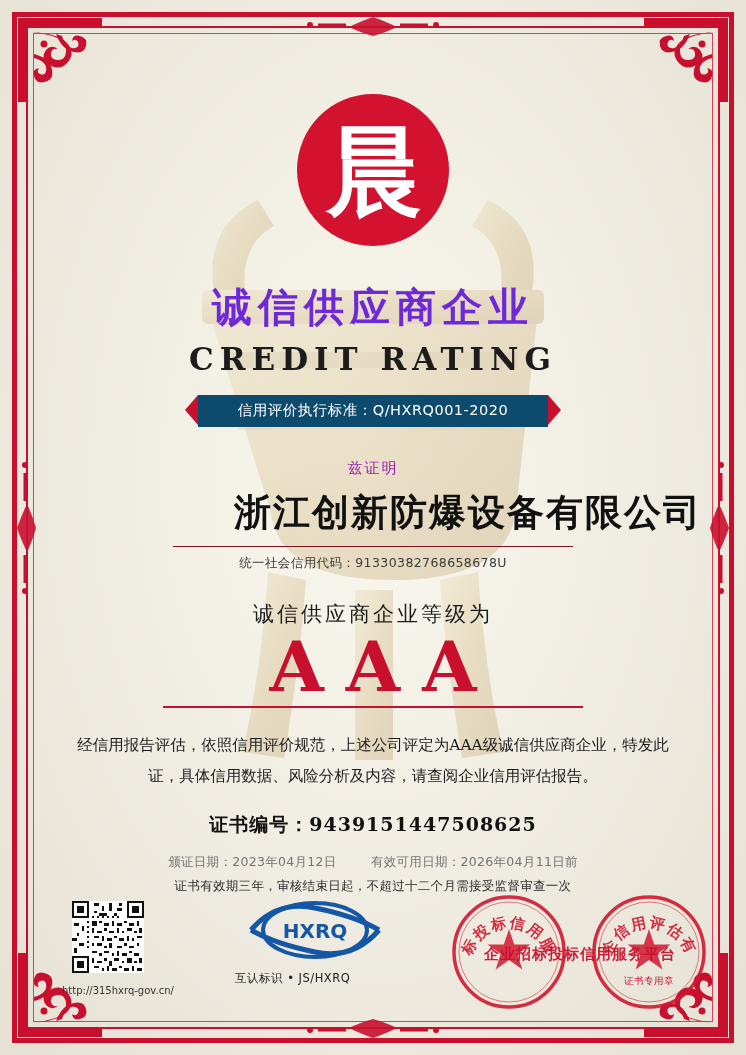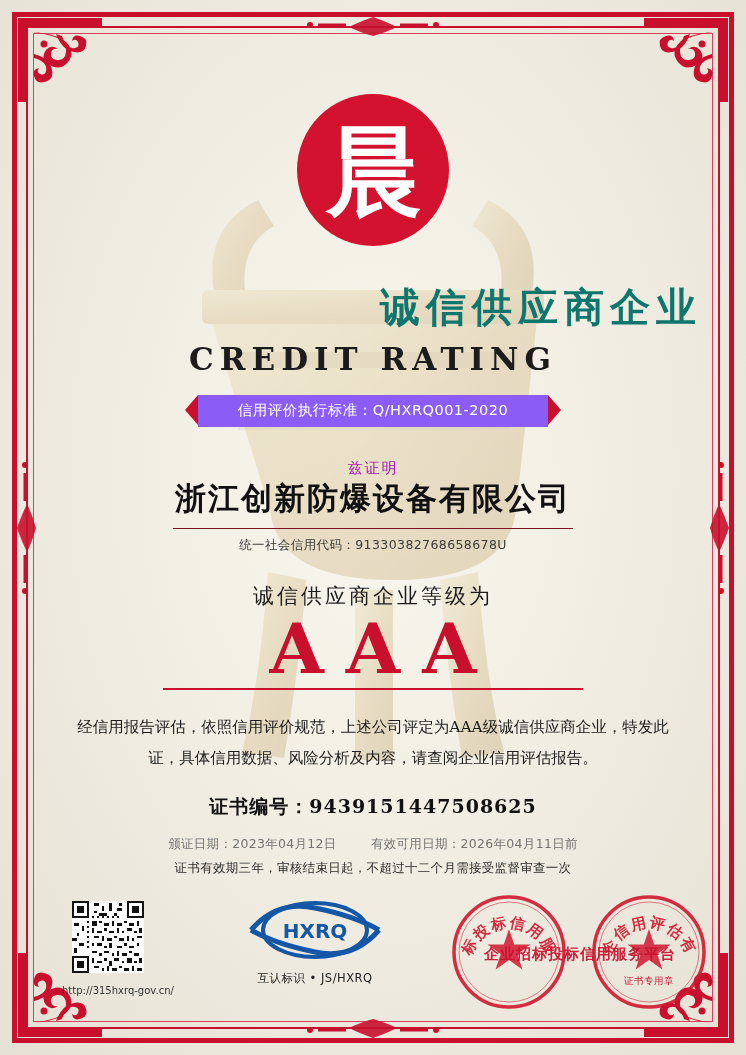--- a/index.html
+++ b/index.html
@@ -125,8 +125,7 @@
     font-size: 40px;
     font-weight: 700;
     letter-spacing: 6px;
-    color: #0f766e;
-    text-align: right;
+    color: #6d28d9;
   }
   .title-en {
     margin-top: 6px;

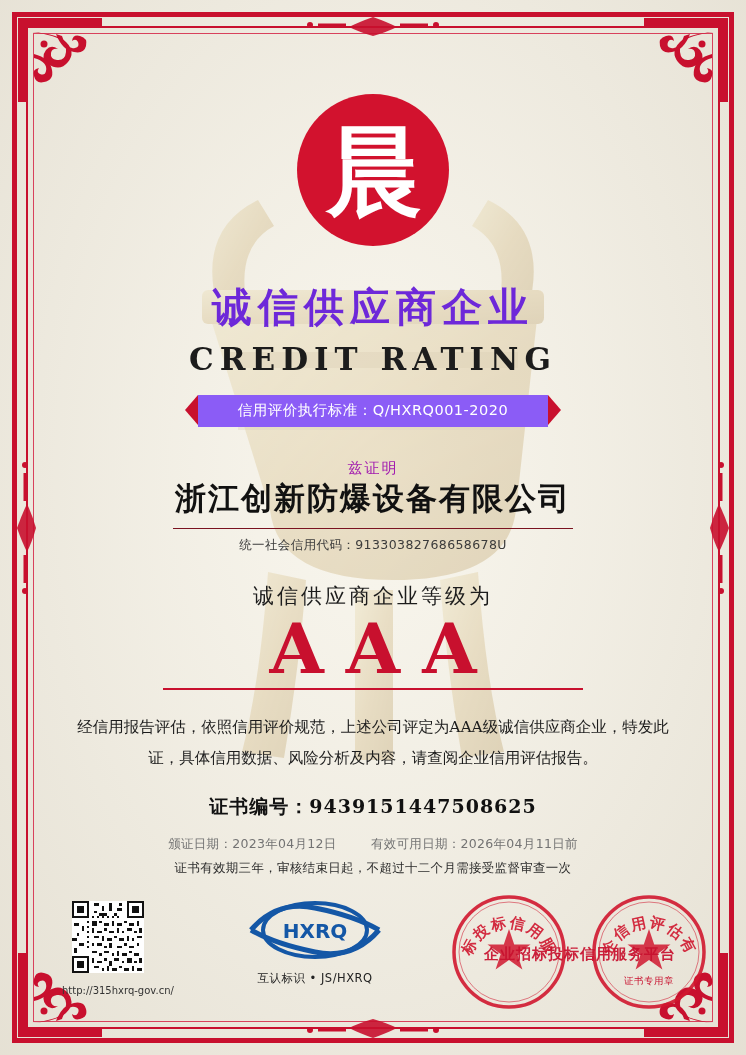--- a/index.html
+++ b/index.html
@@ -141,7 +141,7 @@
     display: inline-block;
     position: relative;
     padding: 6px 40px 7px;
-    background: #8b5cf6;
+    background: #0c4a6e;
     color: #fff;
     font-size: 14.5px;
     letter-spacing: 0.5px;

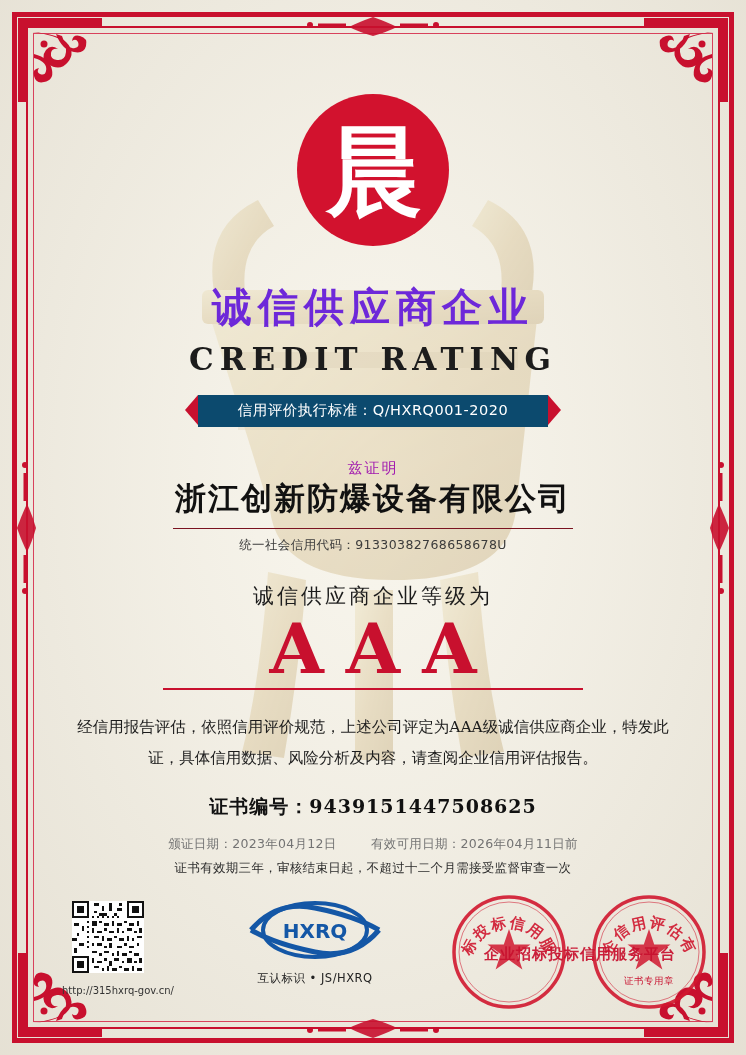--- a/index.html
+++ b/index.html
@@ -174,11 +174,13 @@
   }
 
   .company-name {
-    font-family: "DejaVu Serif", serif;
-    font-size: 31px;
+    margin-top: 10px;
+    font-family: "DejaVu Serif", serif;
+    font-size: 37px;
     font-weight: 700;
     letter-spacing: 2px;
     color: #111;
+    text-align: right;
   }
   .company-underline {
     width: 400px;

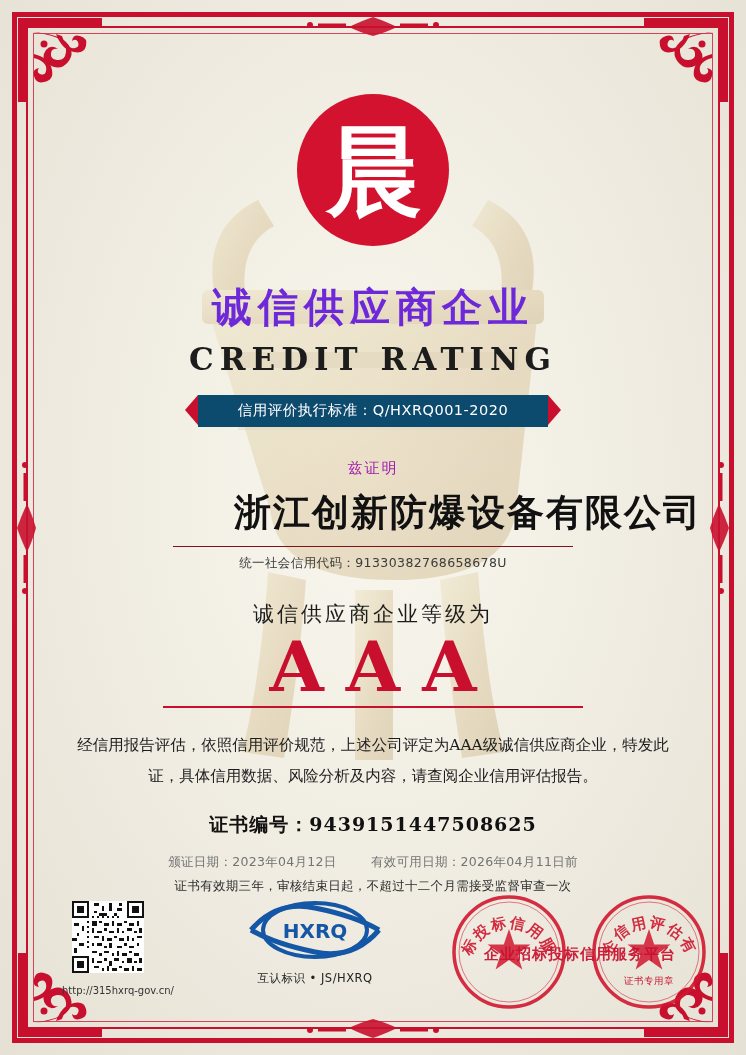--- a/index.html
+++ b/index.html
@@ -294,7 +294,7 @@
     left: 185px;
     top: 6px;
     width: 160px;
-    text-align: center;
+    text-align: left;
   }
   .hxrq-caption {
     margin-top: 6px;

